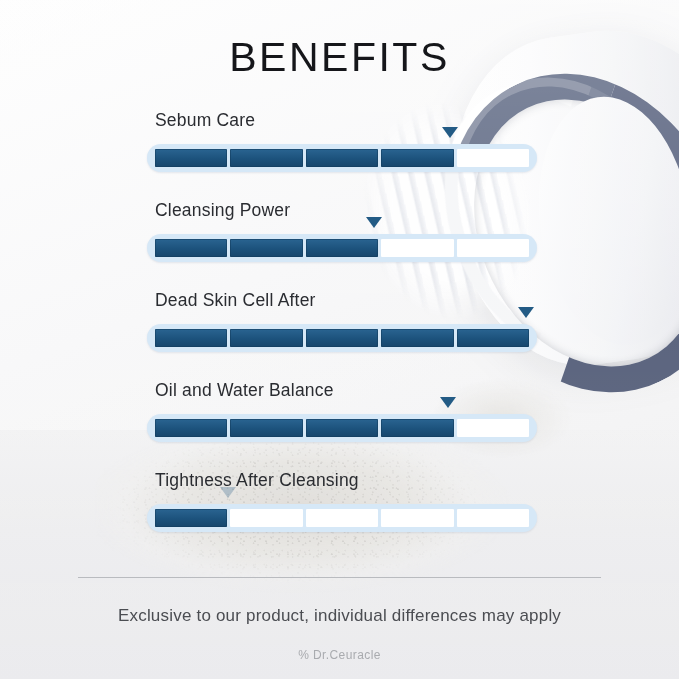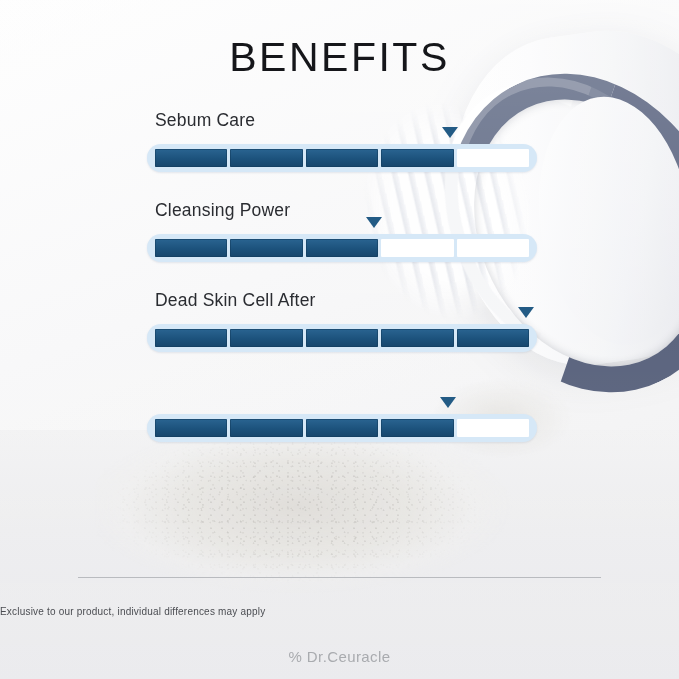--- a/index.html
+++ b/index.html
@@ -288,6 +288,7 @@
       </div>
 
       <div class="row">
+        <div class="row-label">Oil and Water Balance</div>
         <div class="marker" style="left:448px"></div>
         <div class="track">
           <div class="seg on"></div>

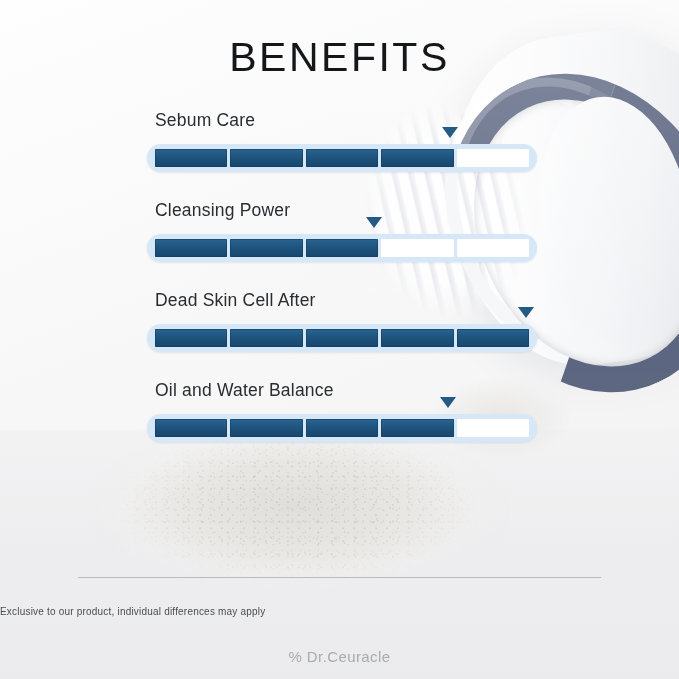--- a/index.html
+++ b/index.html
@@ -299,6 +299,17 @@
         </div>
       </div>
 
+      <div class="row">
+        <div class="row-label">Tightness After Cleansing</div>
+        <div class="marker faded" style="left:228px"></div>
+        <div class="track">
+          <div class="seg on"></div>
+          <div class="seg"></div>
+          <div class="seg"></div>
+          <div class="seg"></div>
+          <div class="seg"></div>
+        </div>
+      </div>
 
     </div>
 

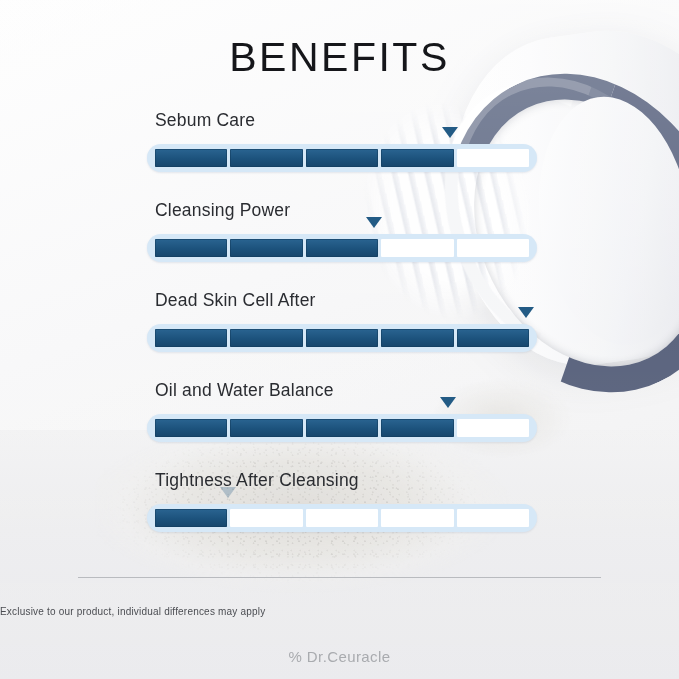--- a/index.html
+++ b/index.html
@@ -211,8 +211,8 @@
   .footnote{
     position:absolute;
     left:0;right:0;top:606px;
-    text-align:left;
-    font-size:10px;
+    text-align:center;
+    font-size:17px;
     color:#4b4d52;
     letter-spacing:0.2px;
   }

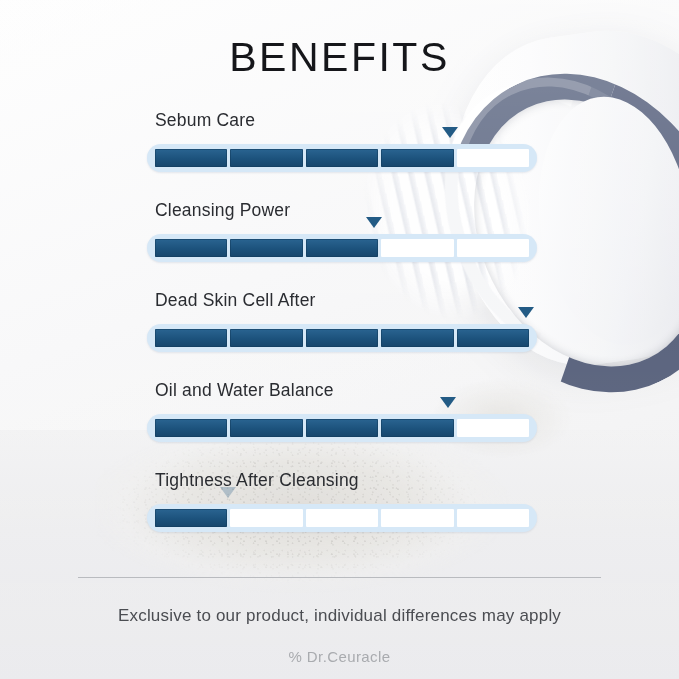--- a/index.html
+++ b/index.html
@@ -221,7 +221,7 @@
     position:absolute;
     left:0;right:0;top:648px;
     text-align:center;
-    font-size:15px;
+    font-size:12px;
     color:#a9abaf;
     letter-spacing:0.4px;
   }

